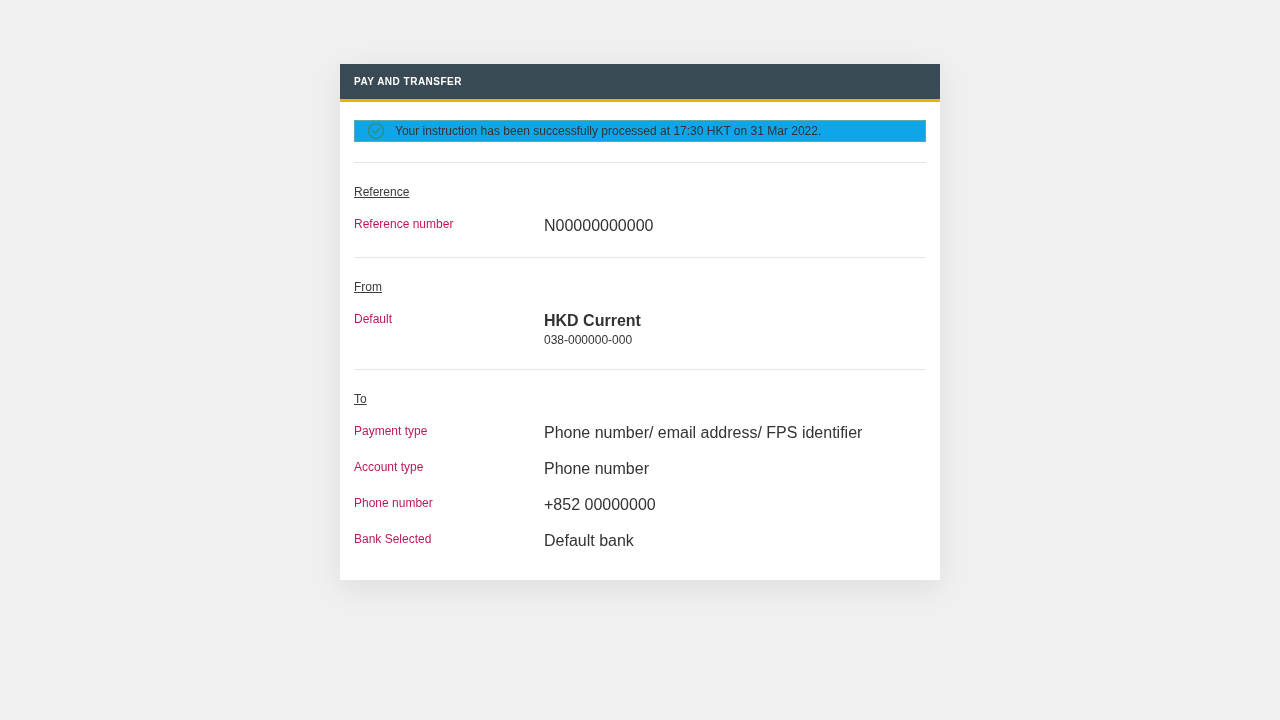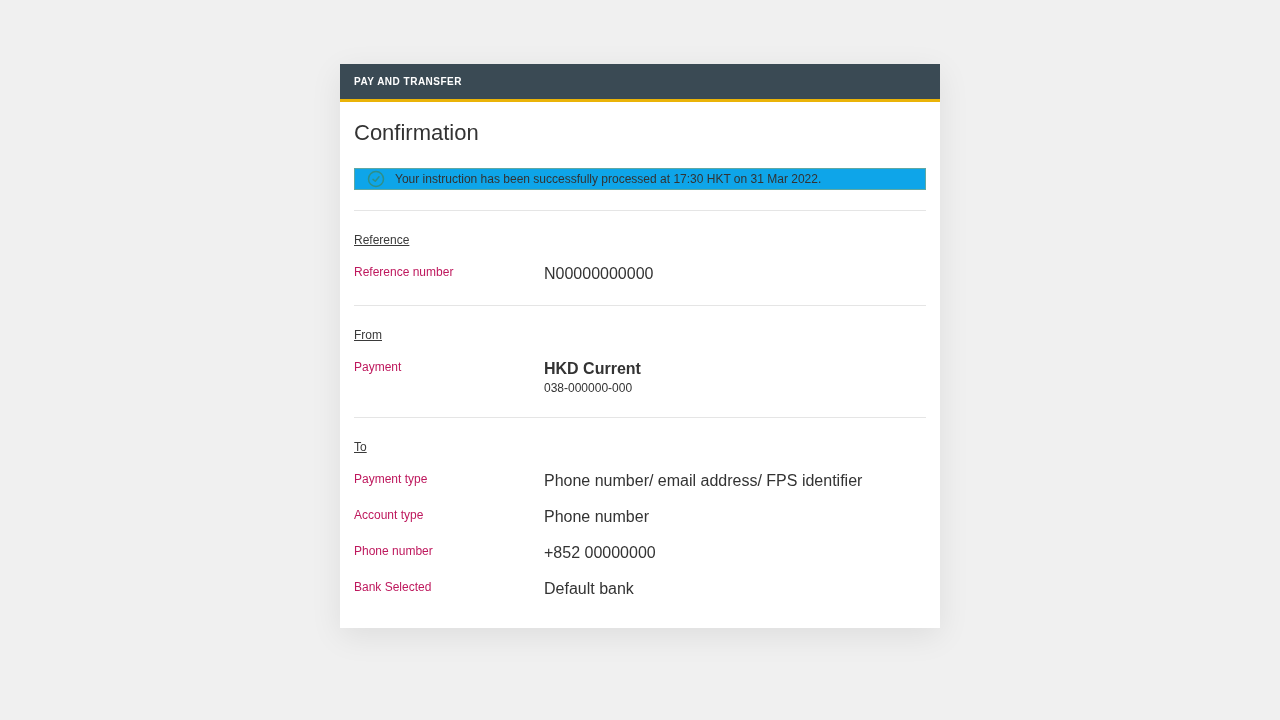--- a/index.html
+++ b/index.html
@@ -136,7 +136,6 @@
 
   <div class="content">
 
-    <h1 class="page-title">Confirmation</h1>
 
     <div class="success-box">
       <span class="icon-wrap">

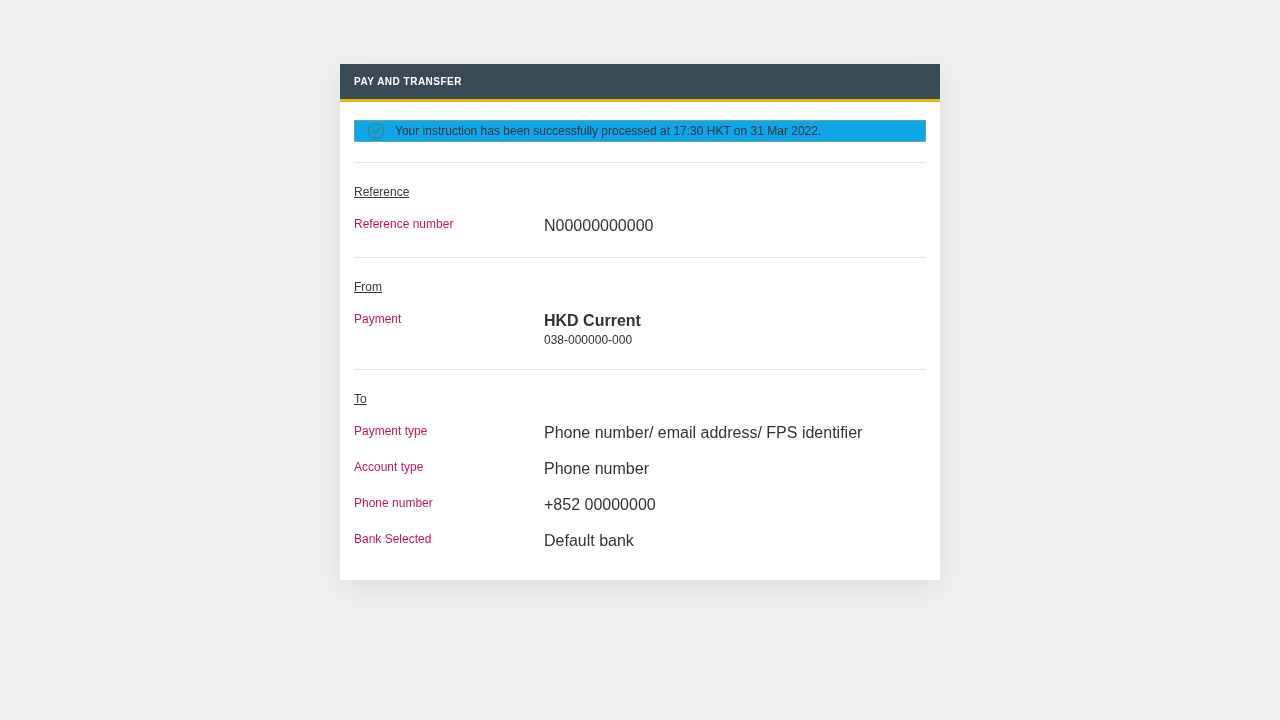--- a/index.html
+++ b/index.html
@@ -162,7 +162,7 @@
     <div class="section">
       <h2 class="section-title">From</h2>
       <div class="row">
-        <div class="label">Payment</div>
+        <div class="label">Default</div>
         <div>
           <div class="value value-bold">HKD Current</div>
           <div class="value-subline">038-000000-000</div>

